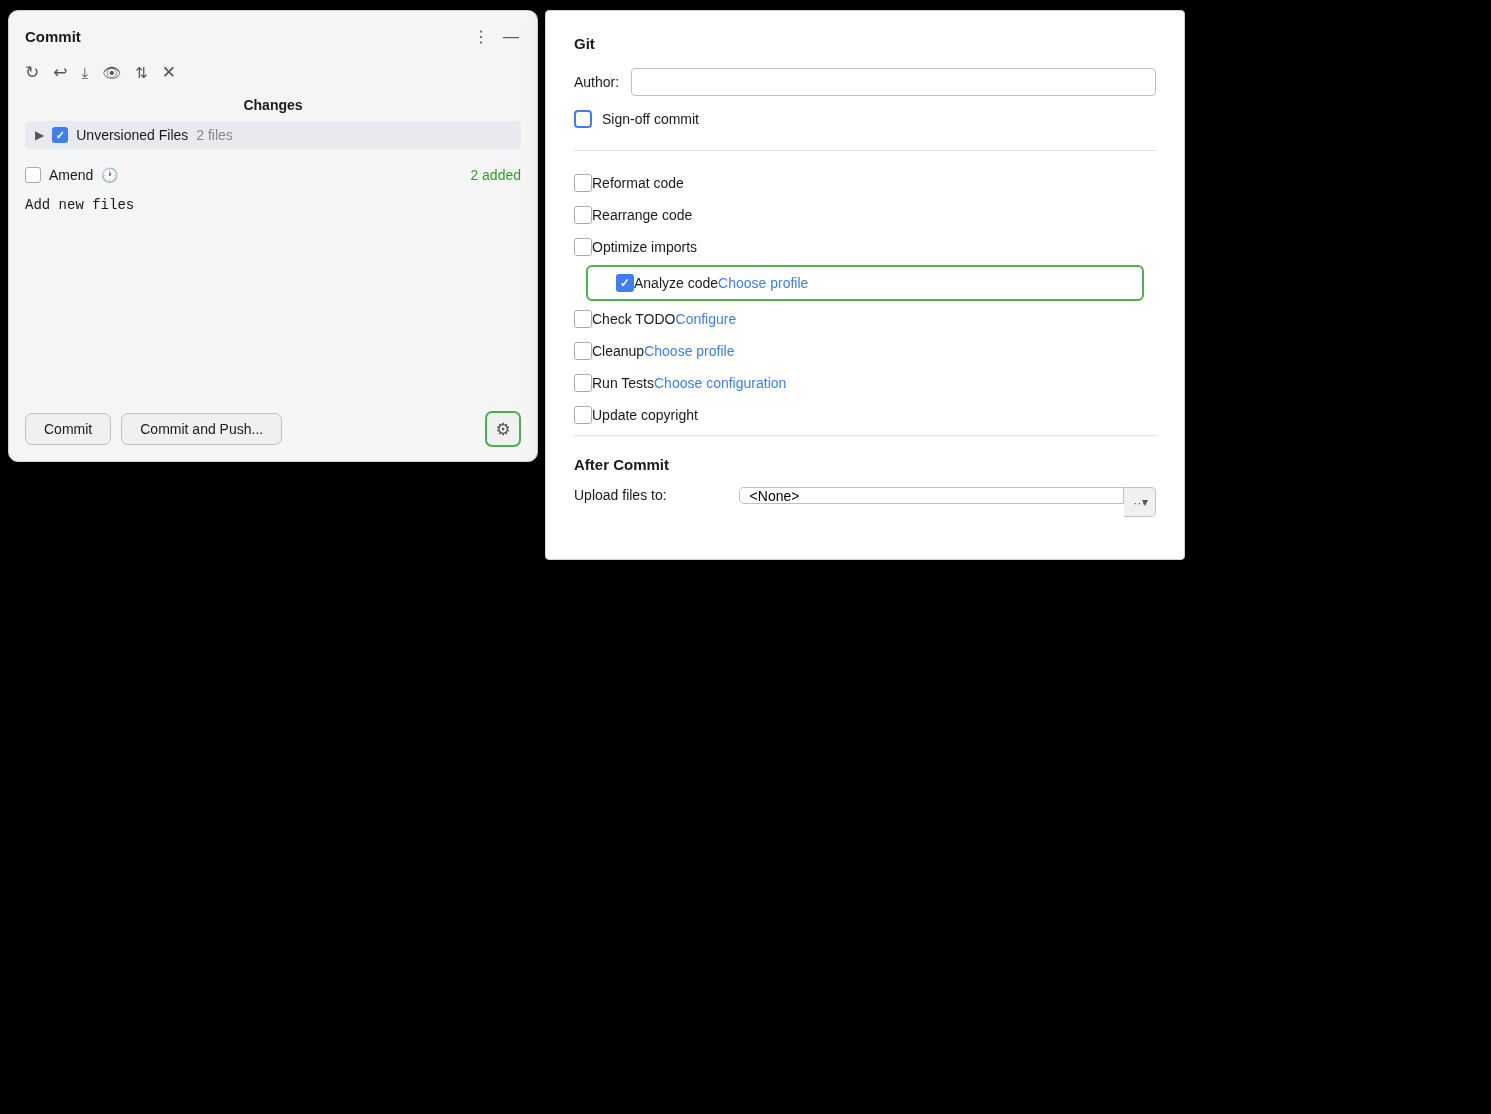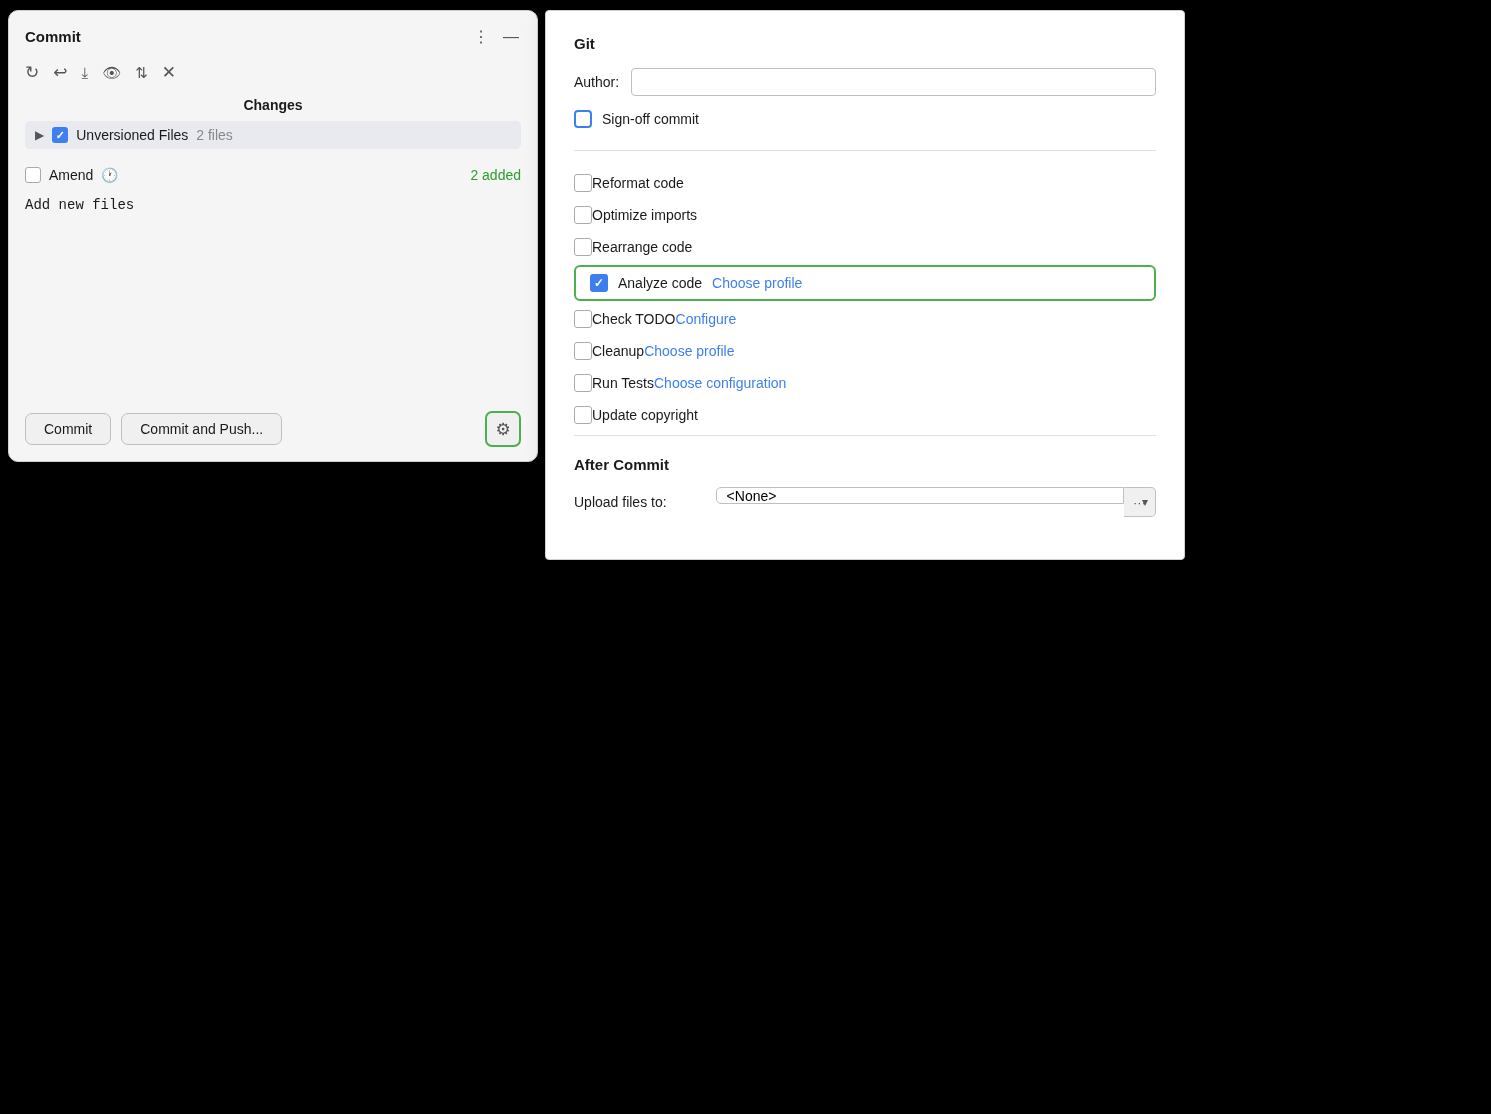--- a/index.html
+++ b/index.html
@@ -485,12 +485,12 @@
 
   <div class="check-item">
     <div class="checkbox-unchecked"></div>
+    <span class="check-item-label">Rearrange code</span>
+  </div>
+
+  <div class="check-item">
+    <div class="checkbox-unchecked"></div>
     <span class="check-item-label">Optimize imports</span>
-  </div>
-
-  <div class="check-item">
-    <div class="checkbox-unchecked"></div>
-    <span class="check-item-label">Rearrange code</span>
   </div>
 
   <div class="analyze-row">

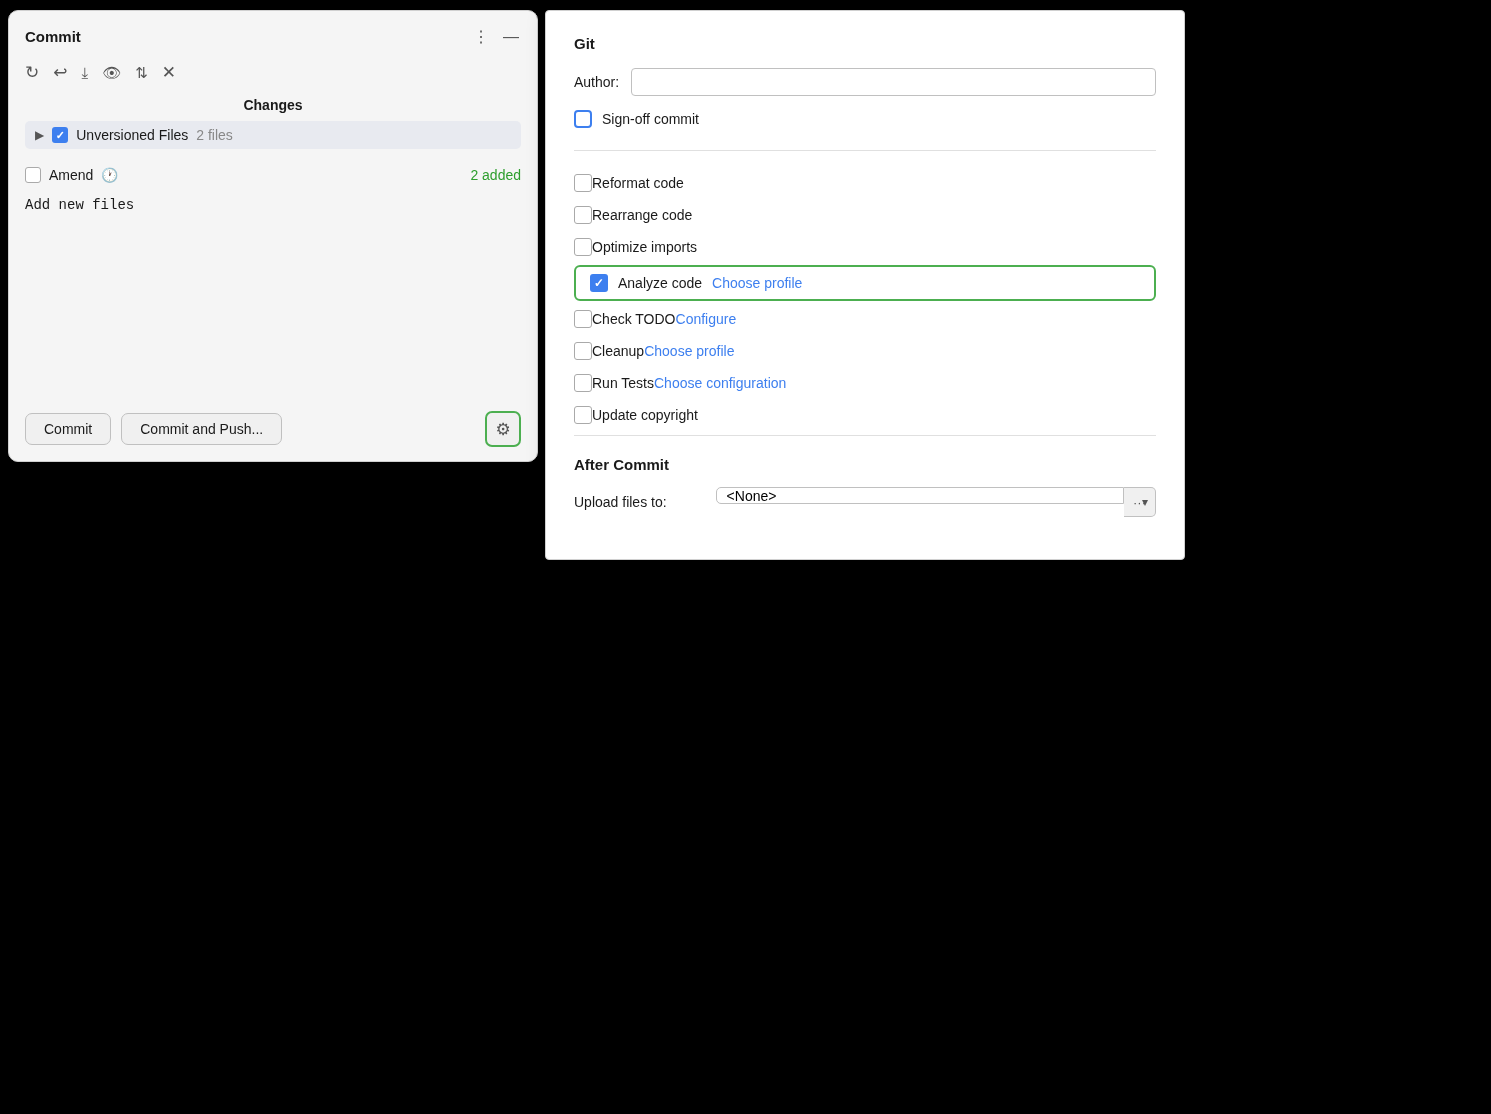--- a/index.html
+++ b/index.html
@@ -293,11 +293,10 @@
     .analyze-row {
       display: flex;
       align-items: center;
-      gap: 10px;
-      padding: 7px 14px;
+      padding: 7px 28px;
       border: 2px solid #4caf50;
       border-radius: 6px;
-      margin: 2px 0;
+      margin: 2px 12px;
     }
 
     .checkbox-checked-blue {

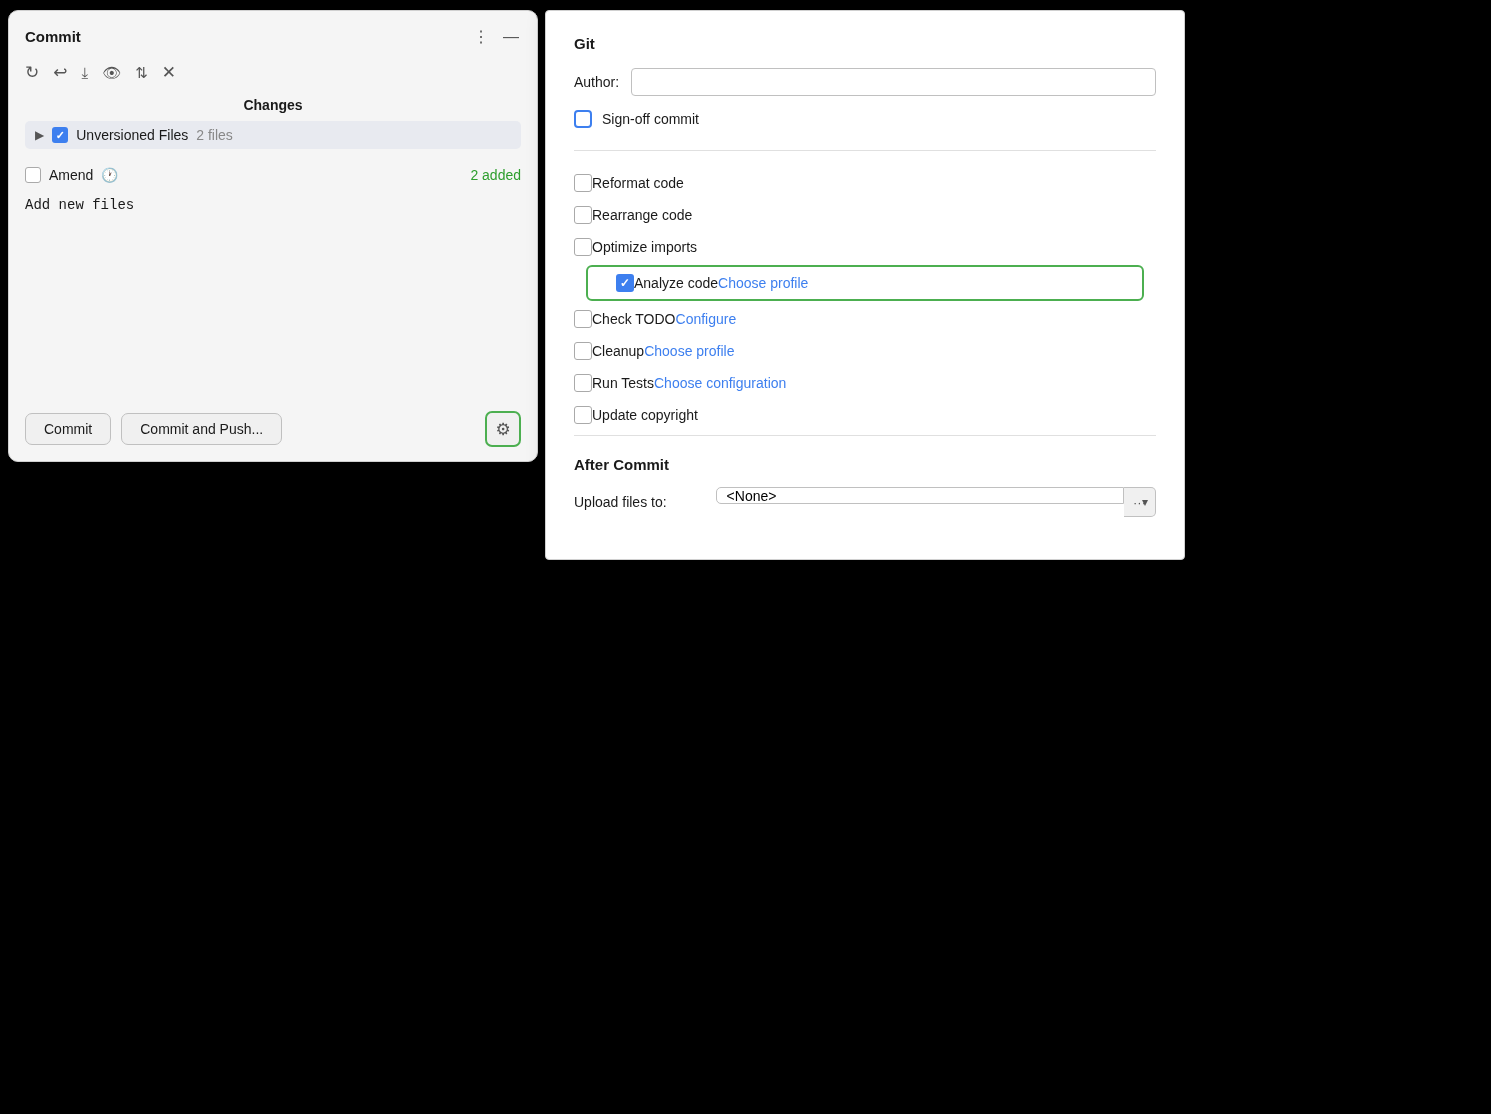--- a/index.html
+++ b/index.html
@@ -332,8 +332,7 @@
 
     .upload-row {
       display: flex;
-      align-items: center;
-      gap: 5px;
+      gap: 28px;
       margin-bottom: 14px;
     }
 

